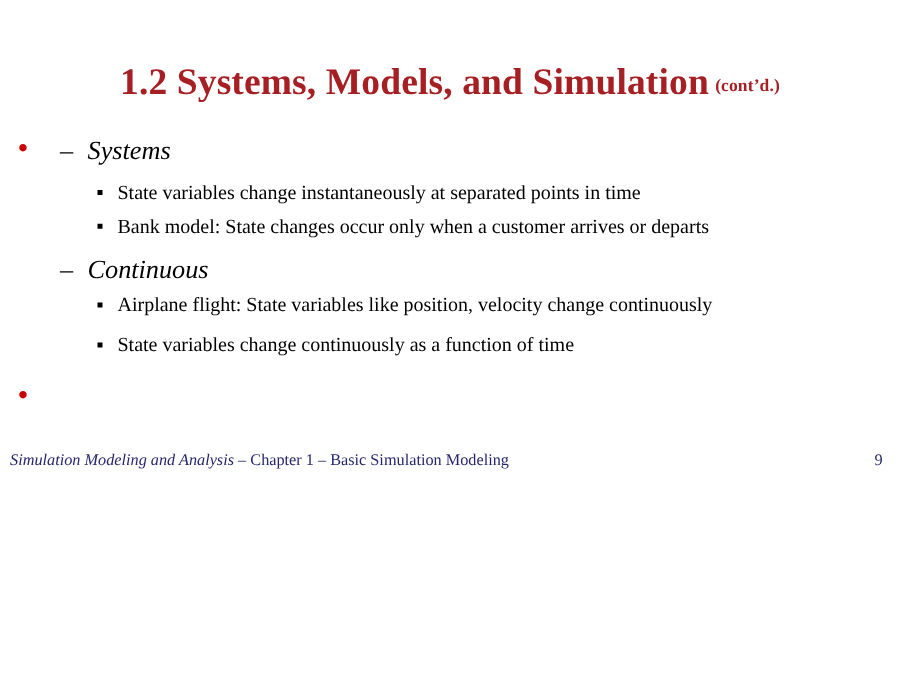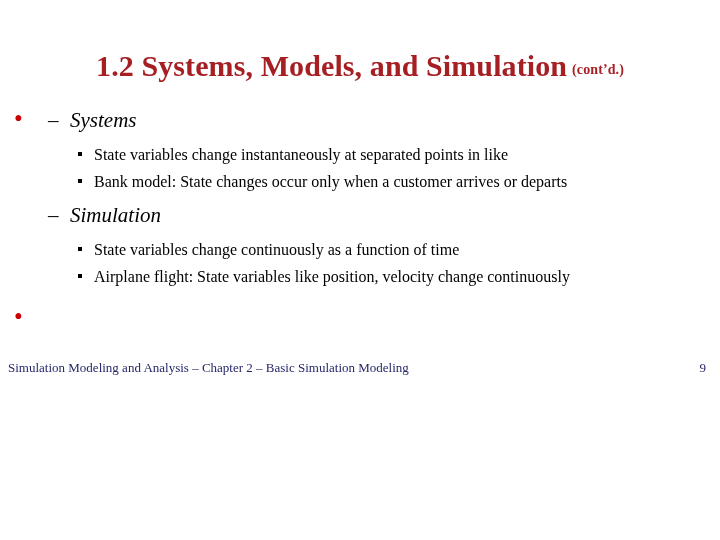--- a/index.html
+++ b/index.html
@@ -154,7 +154,7 @@
 
     <div class="line lvl3 gap-top-sub">
       <span class="marker"></span>
-      <span>State variables change instantaneously at separated points in like</span>
+      <span>State variables change instantaneously at separated points in time</span>
     </div>
 
     <div class="line lvl3">

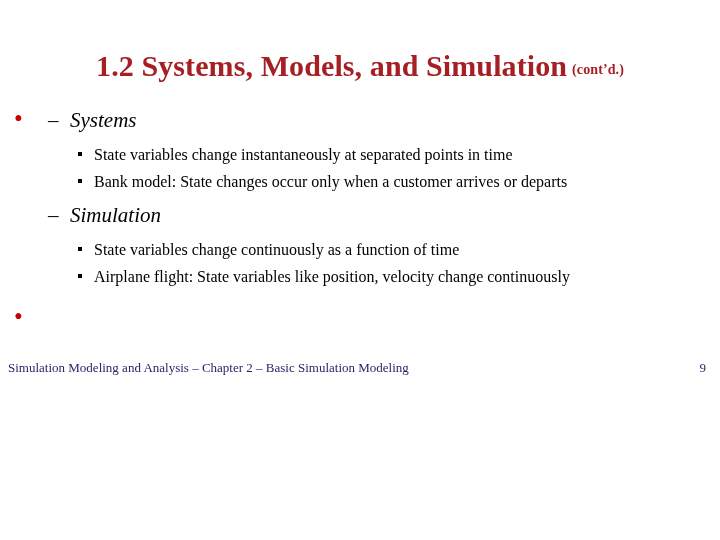--- a/index.html
+++ b/index.html
@@ -164,7 +164,7 @@
 
     <div class="line lvl2 gap-before-lvl2">
       <span class="marker">–</span>
-      <span>Simulation</span>
+      <span>Continuous</span>
     </div>
 
     <div class="line lvl3 gap-top-sub">

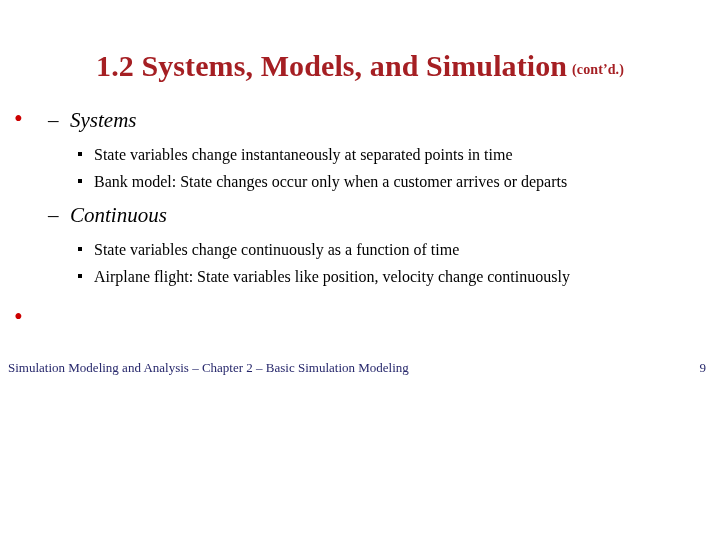--- a/index.html
+++ b/index.html
@@ -167,14 +167,14 @@
       <span>Continuous</span>
     </div>
 
+    <div class="line lvl3">
+      <span class="marker"></span>
+      <span>Airplane flight:  State variables like position, velocity change continuously</span>
+    </div>
+
     <div class="line lvl3 gap-top-sub">
       <span class="marker"></span>
       <span>State variables change continuously as a function of time</span>
-    </div>
-
-    <div class="line lvl3">
-      <span class="marker"></span>
-      <span>Airplane flight:  State variables like position, velocity change continuously</span>
     </div>
 
     <div class="line lvl1 gap-before-last">

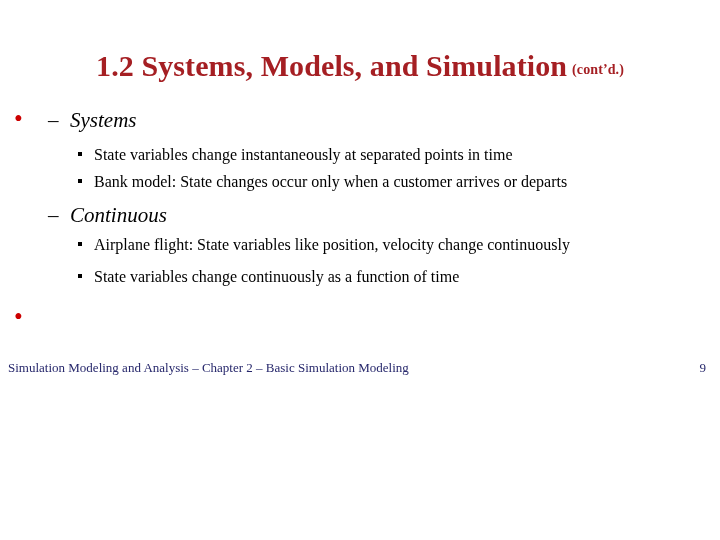--- a/index.html
+++ b/index.html
@@ -124,6 +124,7 @@
     white-space: nowrap;
   }
   .footer .book {
+    font-style: italic;
   }
   .page-number {
     position: absolute;

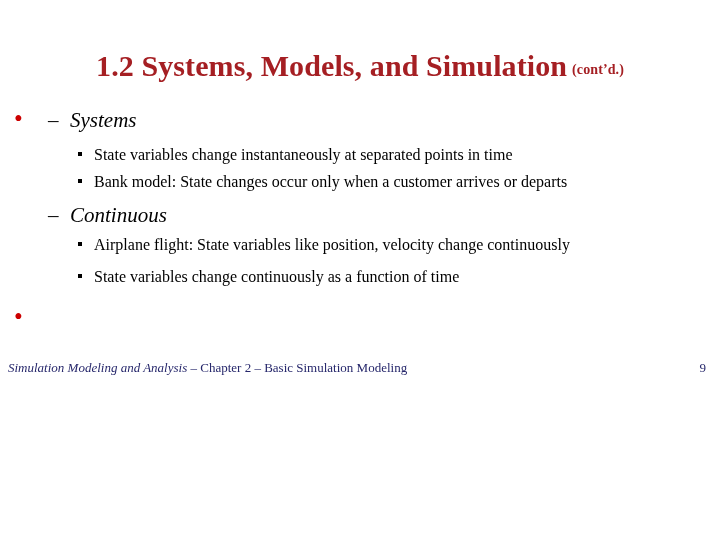--- a/index.html
+++ b/index.html
@@ -184,7 +184,7 @@
 
   </div>
 
-  <div class="footer"><span class="book">Simulation Modeling and Analysis</span><span> – Chapter 2 –  Basic Simulation Modeling</span></div>
+  <div class="footer"><span class="book">Simulation Modeling and Analysis</span><span> – Chapter 1 –  Basic Simulation Modeling</span></div>
 
   <div class="page-number">9</div>
 

